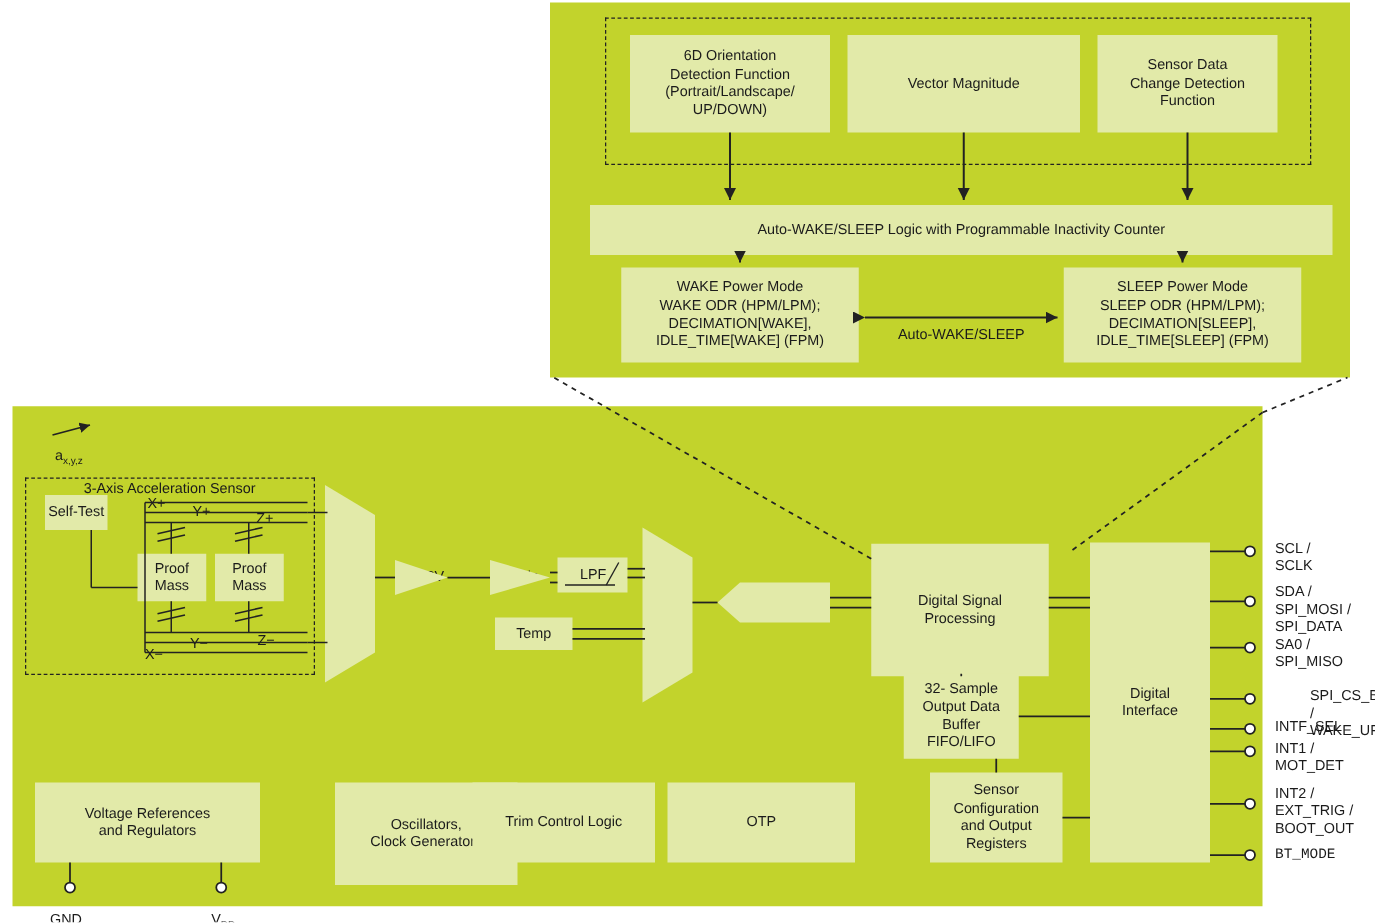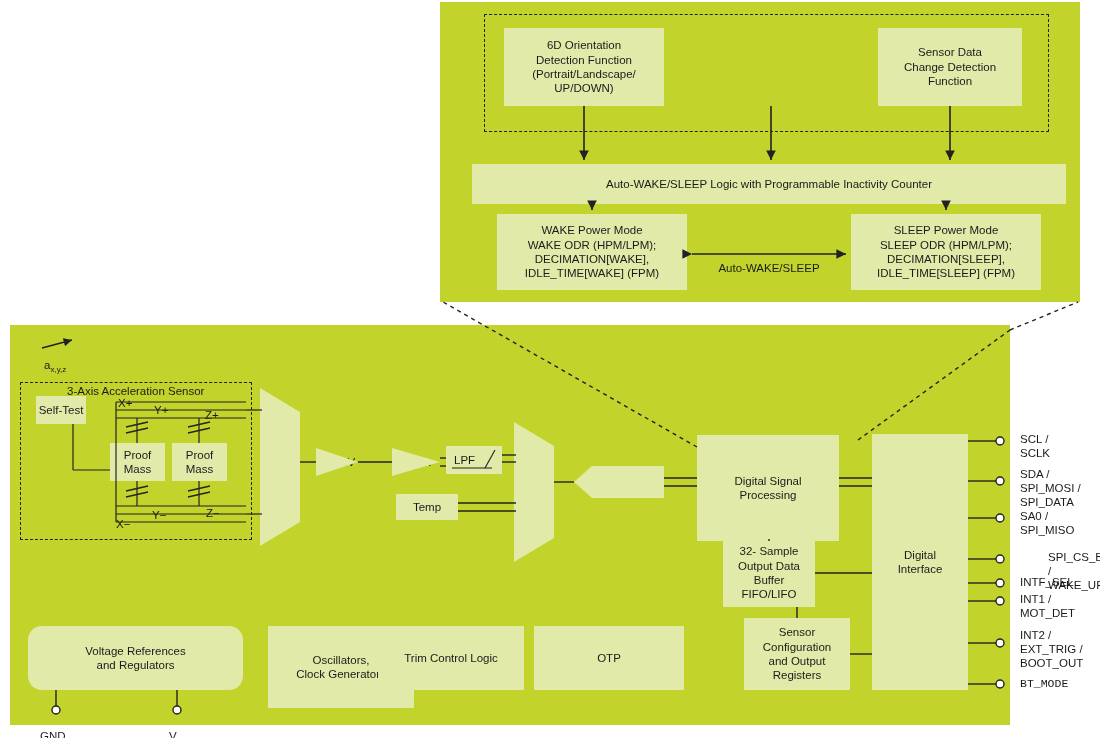--- a/index.html
+++ b/index.html
@@ -88,6 +88,9 @@
 UP/DOWN)</span>
   </div>
 
+  <div class="box" style="left:678px; top:28px; width:186px; height:78px;">
+    <span>Vector Magnitude</span>
+  </div>
 
   <div class="box" style="left:878px; top:28px; width:144px; height:78px;">
     <span>Sensor Data

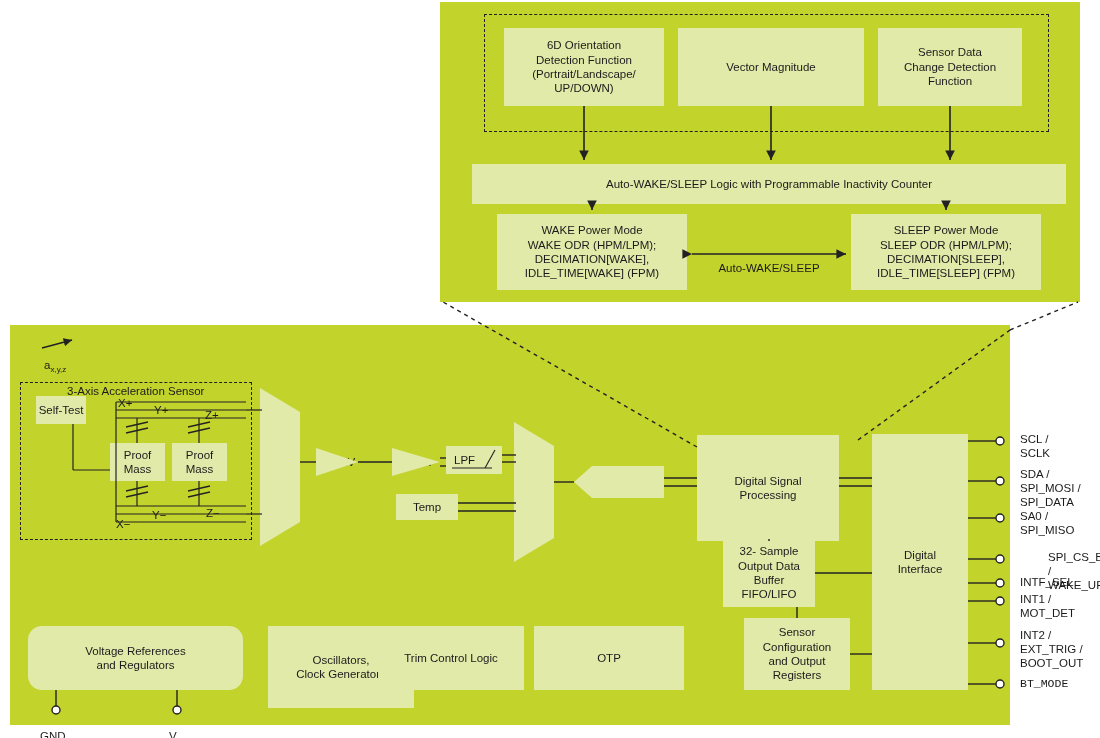--- a/index.html
+++ b/index.html
@@ -165,7 +165,7 @@
     <span>Gain</span>
   </div>
 
-  <div class="box" style="left:446px; top:446px; width:56px; height:28px; justify-content:flex-start; padding-left:8px;">
+  <div class="box" style="left:446px; top:446px; width:56px; height:28px; justify-content:flex-start; padding-left:18px;">
     <span>LPF</span>
   </div>
 

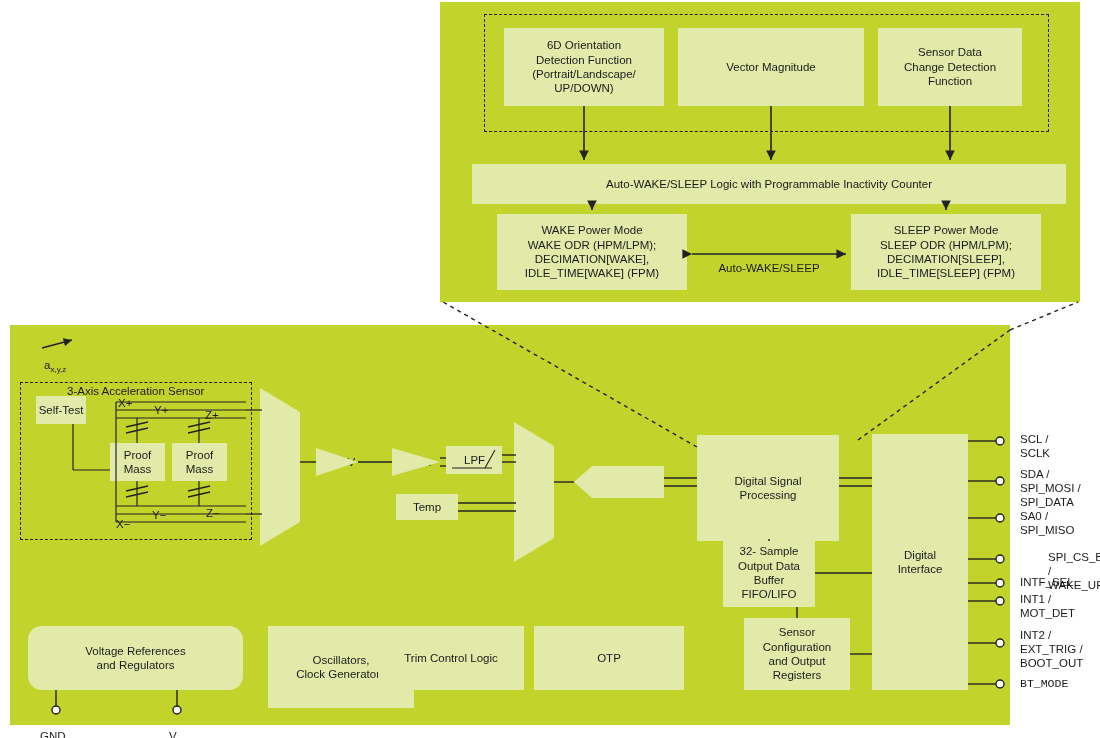--- a/index.html
+++ b/index.html
@@ -205,7 +205,7 @@
 Registers</span>
   </div>
 
-  <div class="box" style="left:28px; top:626px; width:215px; height:64px;border-radius:14px;">
+  <div class="box" style="left:28px; top:626px; width:180px; height:64px;">
     <span>Voltage References
 and Regulators</span>
   </div>

